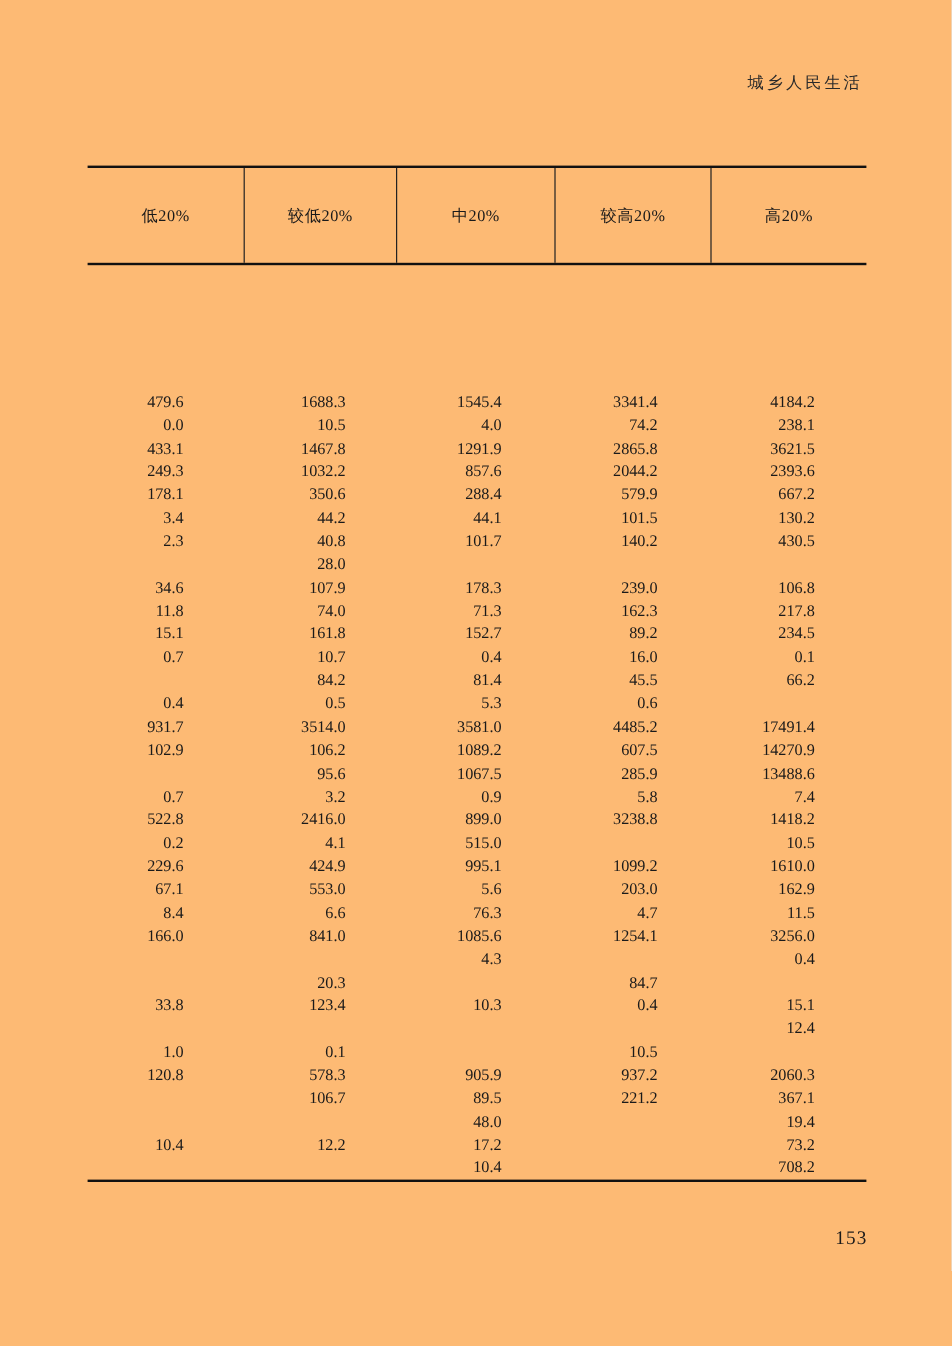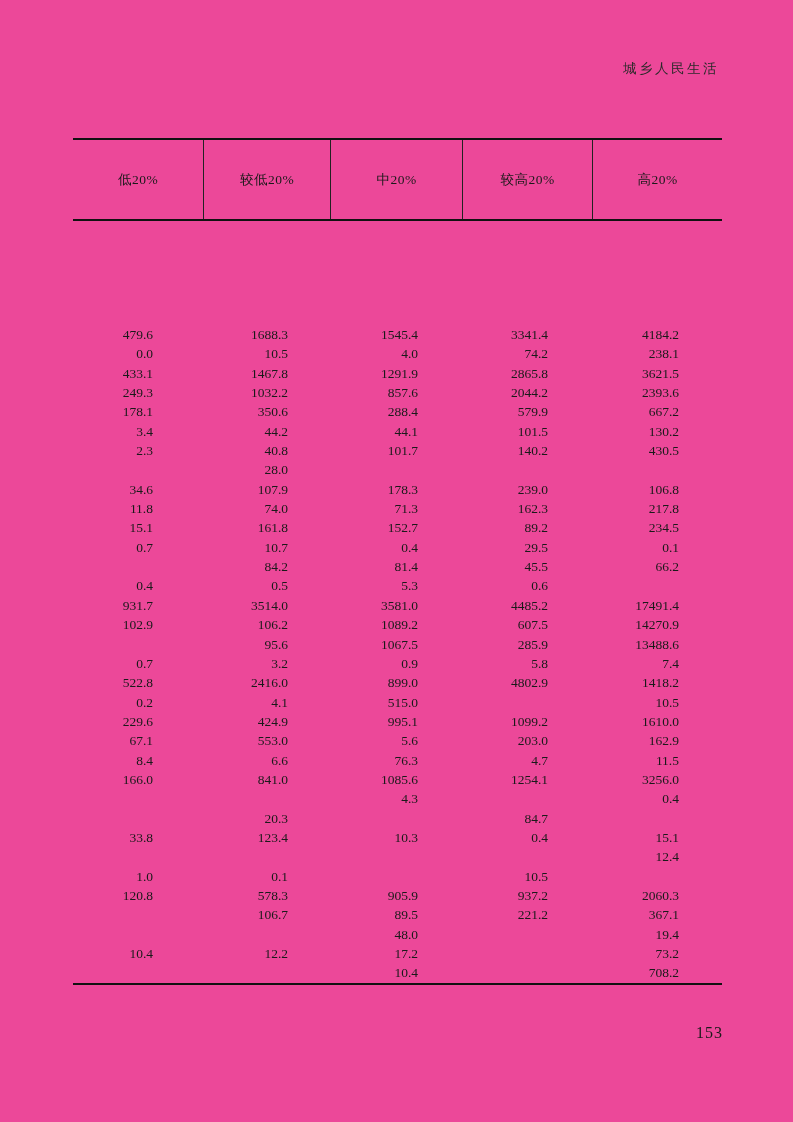--- a/index.html
+++ b/index.html
@@ -8,7 +8,7 @@
     position: relative;
     width: 793px;
     height: 1122px;
-    background: #ec4899;
+    background: #fdba74;
     font-family: "Liberation Serif", serif;
     color: #1a1a1a;
     overflow: hidden;

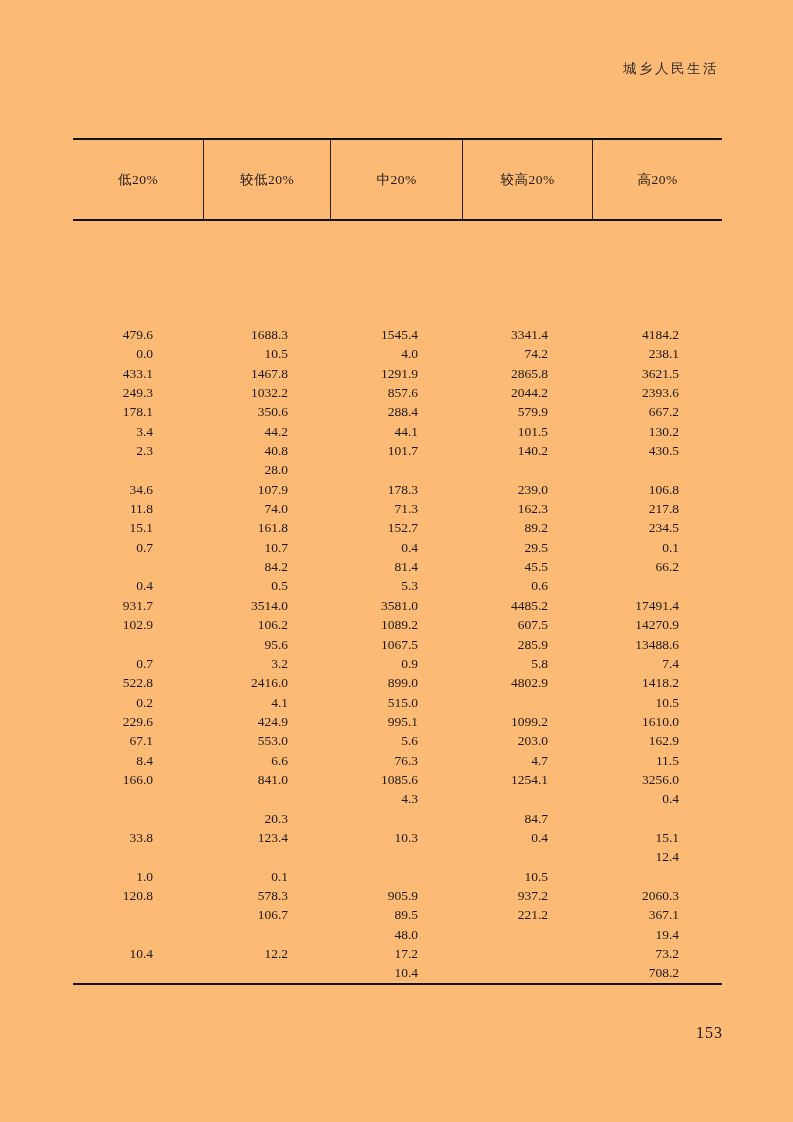--- a/index.html
+++ b/index.html
@@ -169,7 +169,7 @@
           <div class="tcell c0">0.7</div>
           <div class="tcell c1">10.7</div>
           <div class="tcell c2">0.4</div>
-          <div class="tcell c3">29.5</div>
+          <div class="tcell c3">16.0</div>
           <div class="tcell c4">0.1</div>
         </div>
         <div class="trow">

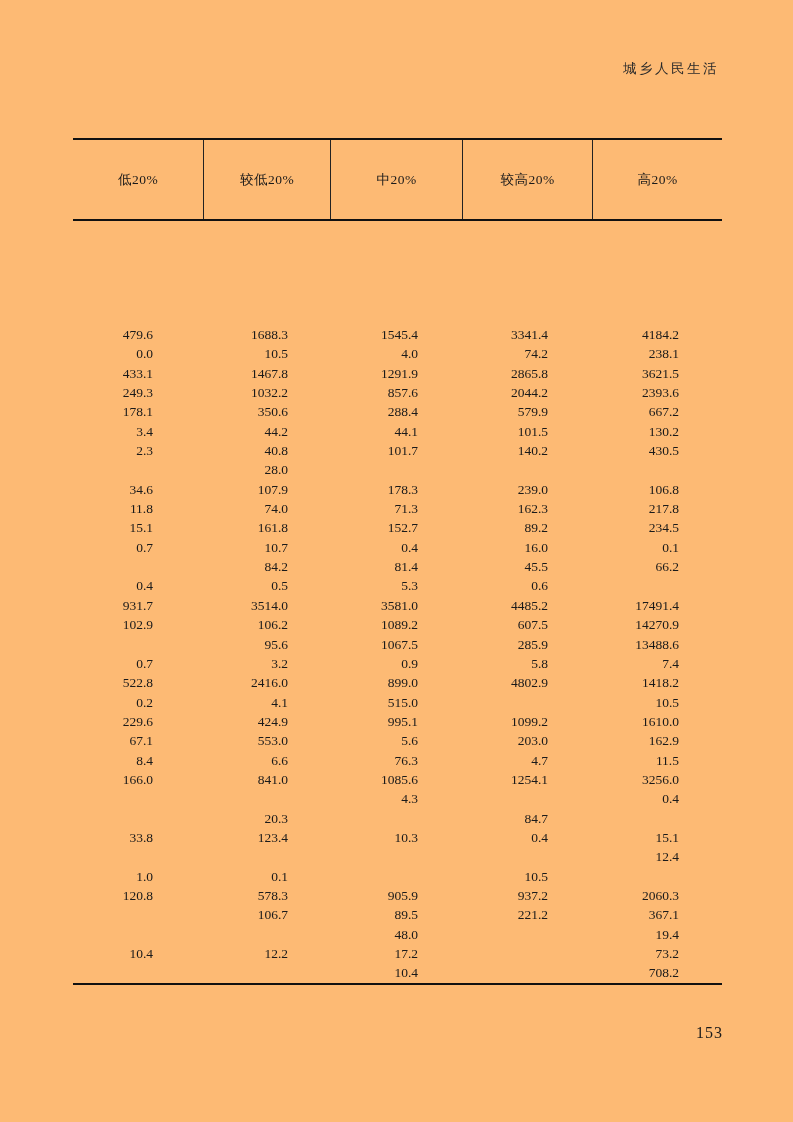--- a/index.html
+++ b/index.html
@@ -218,7 +218,7 @@
           <div class="tcell c0">522.8</div>
           <div class="tcell c1">2416.0</div>
           <div class="tcell c2">899.0</div>
-          <div class="tcell c3">4802.9</div>
+          <div class="tcell c3">3238.8</div>
           <div class="tcell c4">1418.2</div>
         </div>
         <div class="trow">

